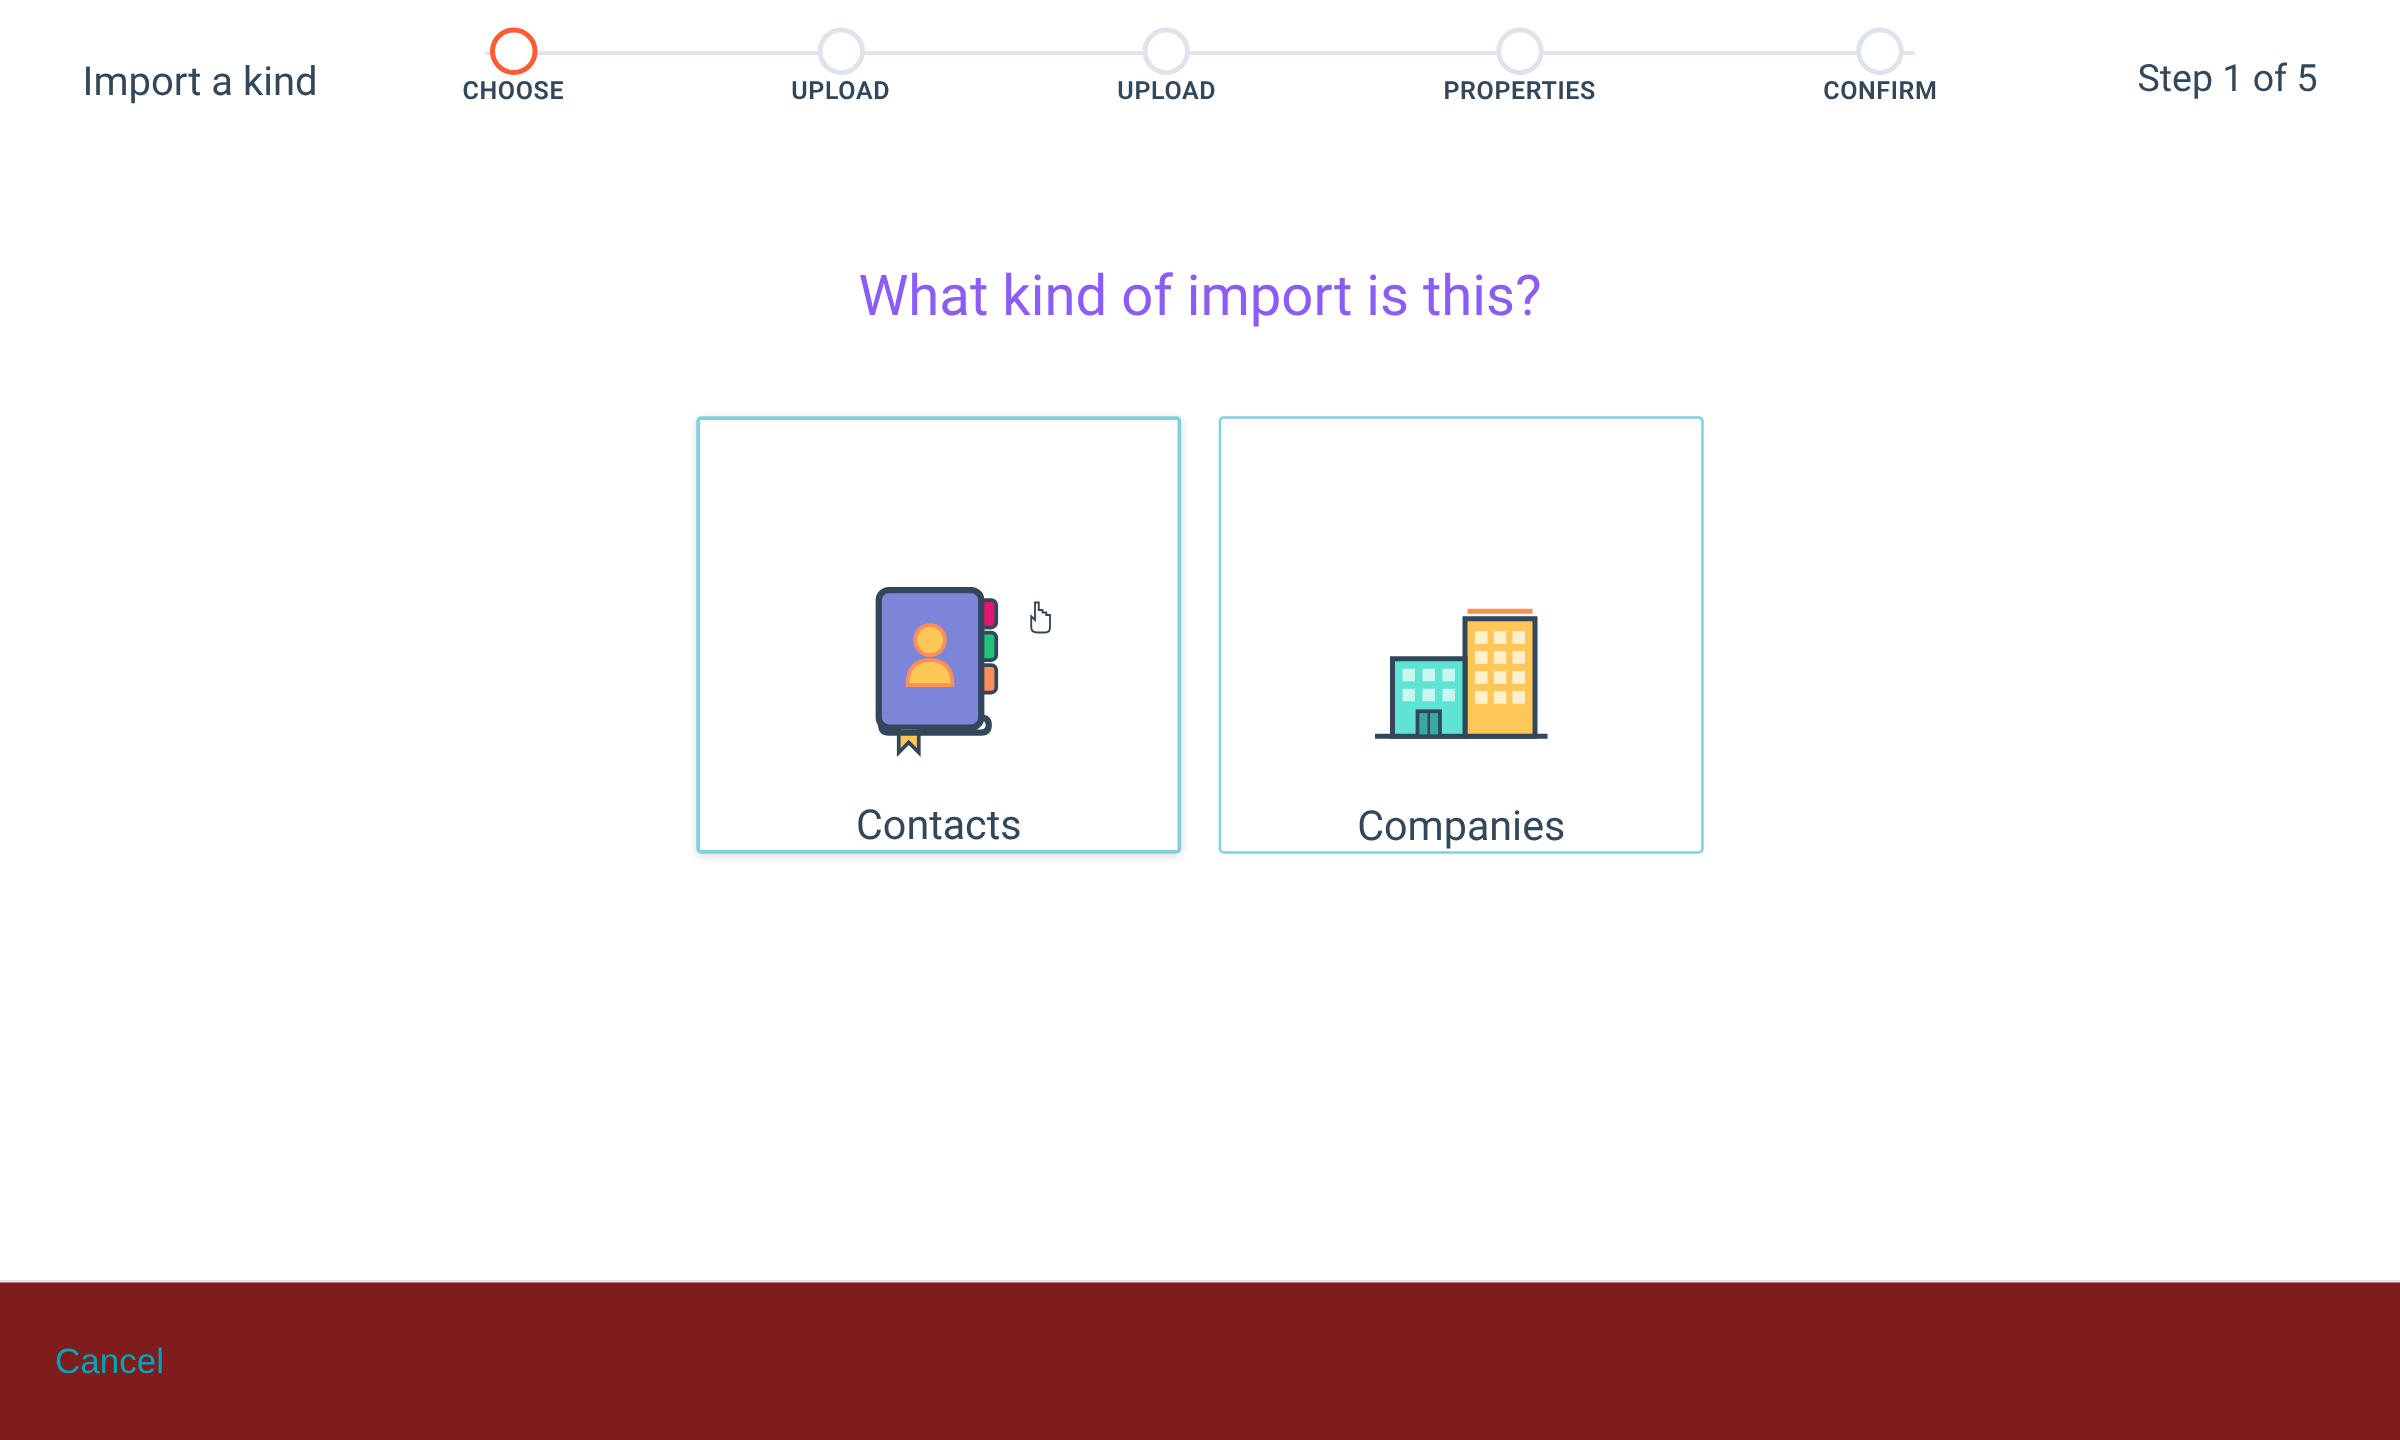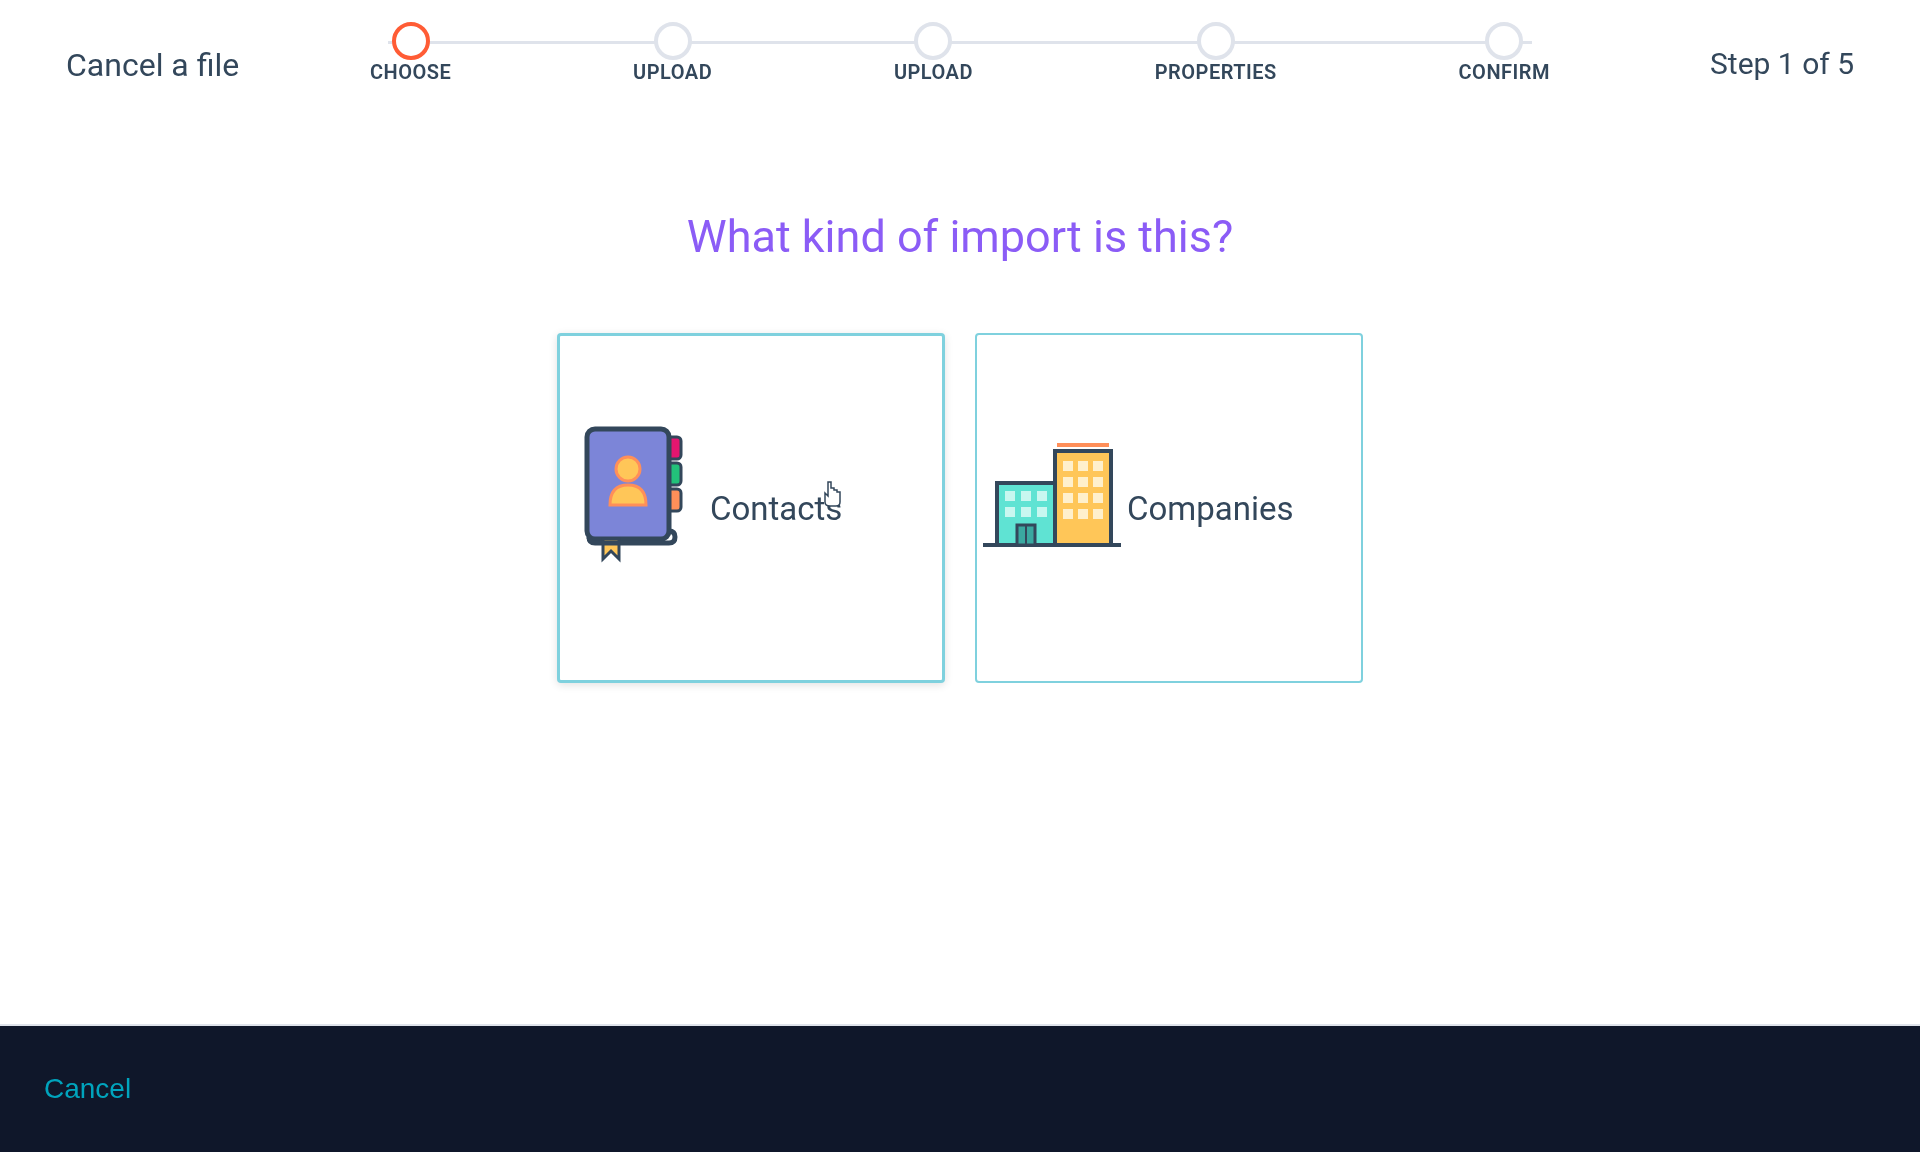--- a/index.html
+++ b/index.html
@@ -159,7 +159,7 @@
 <body>
 
 <div class="header">
-  <div class="header-title">Cancel a file</div>
+  <div class="header-title">Import a kind</div>
 
   <div class="stepper">
     <div class="stepper-line"></div>

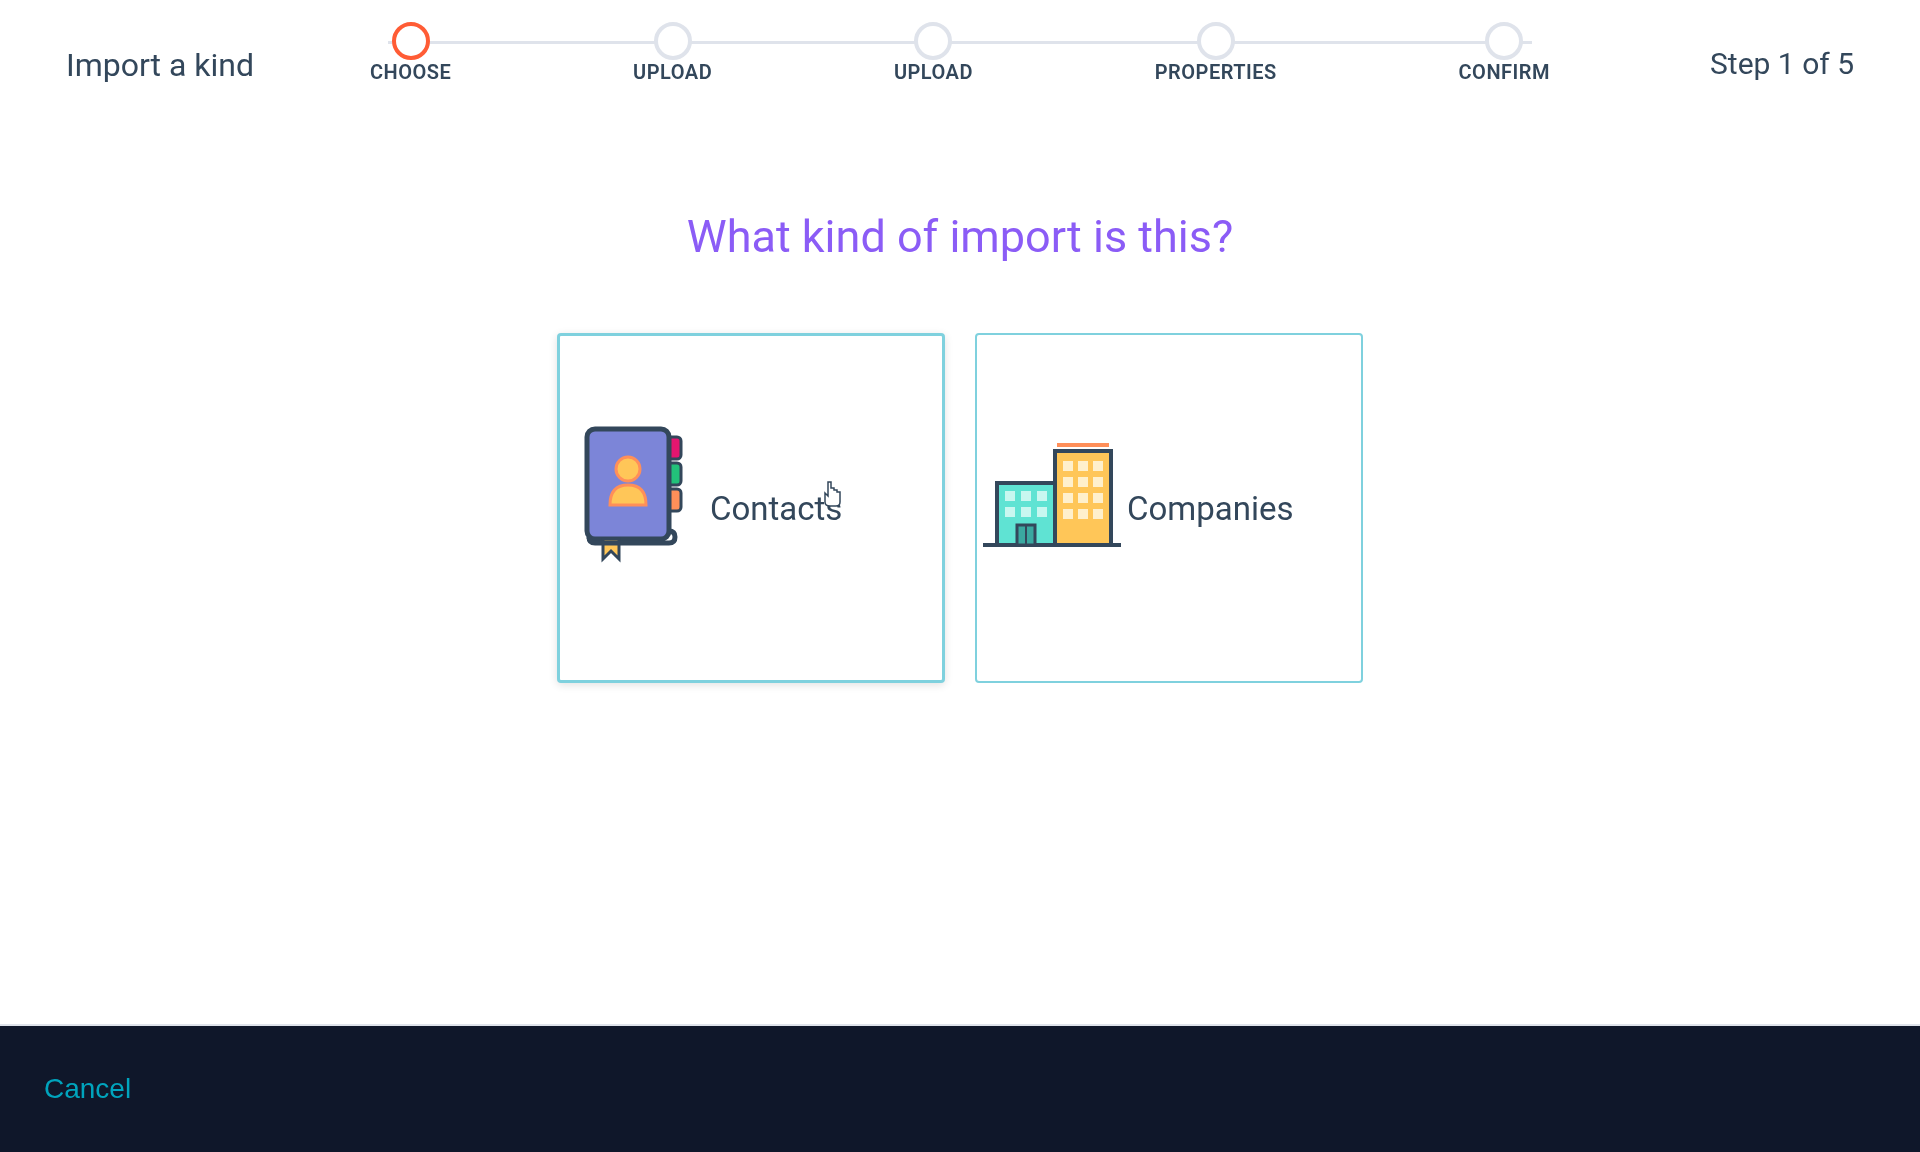--- a/index.html
+++ b/index.html
@@ -103,9 +103,9 @@
       background: #fff;
       cursor: pointer;
       display: flex;
-      flex-direction: row;
-      align-items: center;
-      justify-content: flex-start;
+      flex-direction: column;
+      align-items: center;
+      justify-content: flex-end;
       position: relative;
     }
     .card.selected {

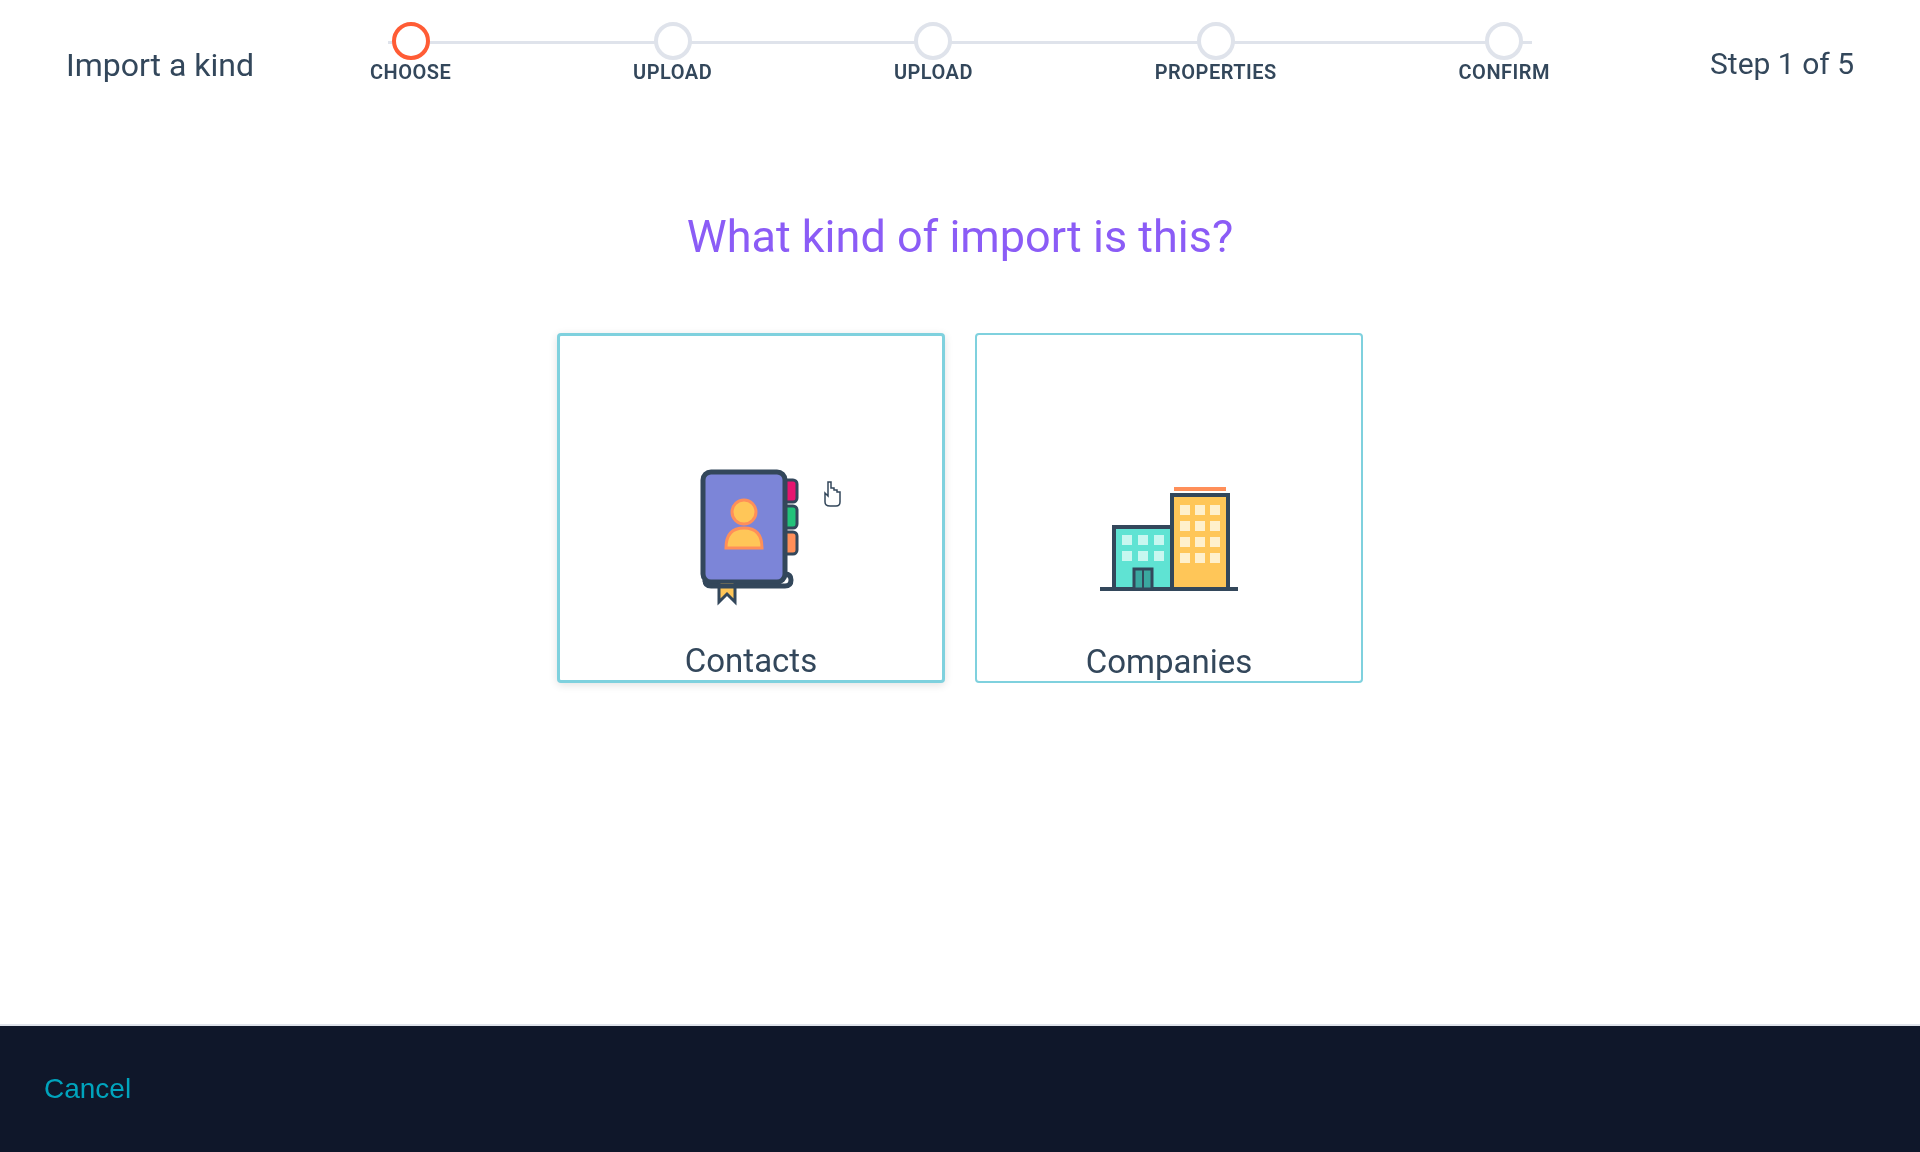--- a/index.html
+++ b/index.html
@@ -140,7 +140,7 @@
       left: 0;
       right: 0;
       height: 128px;
-      background: #0f172a;
+      background: #7f1d1d;
       border-top: 2px solid #dfe3eb;
       display: flex;
       align-items: center;

